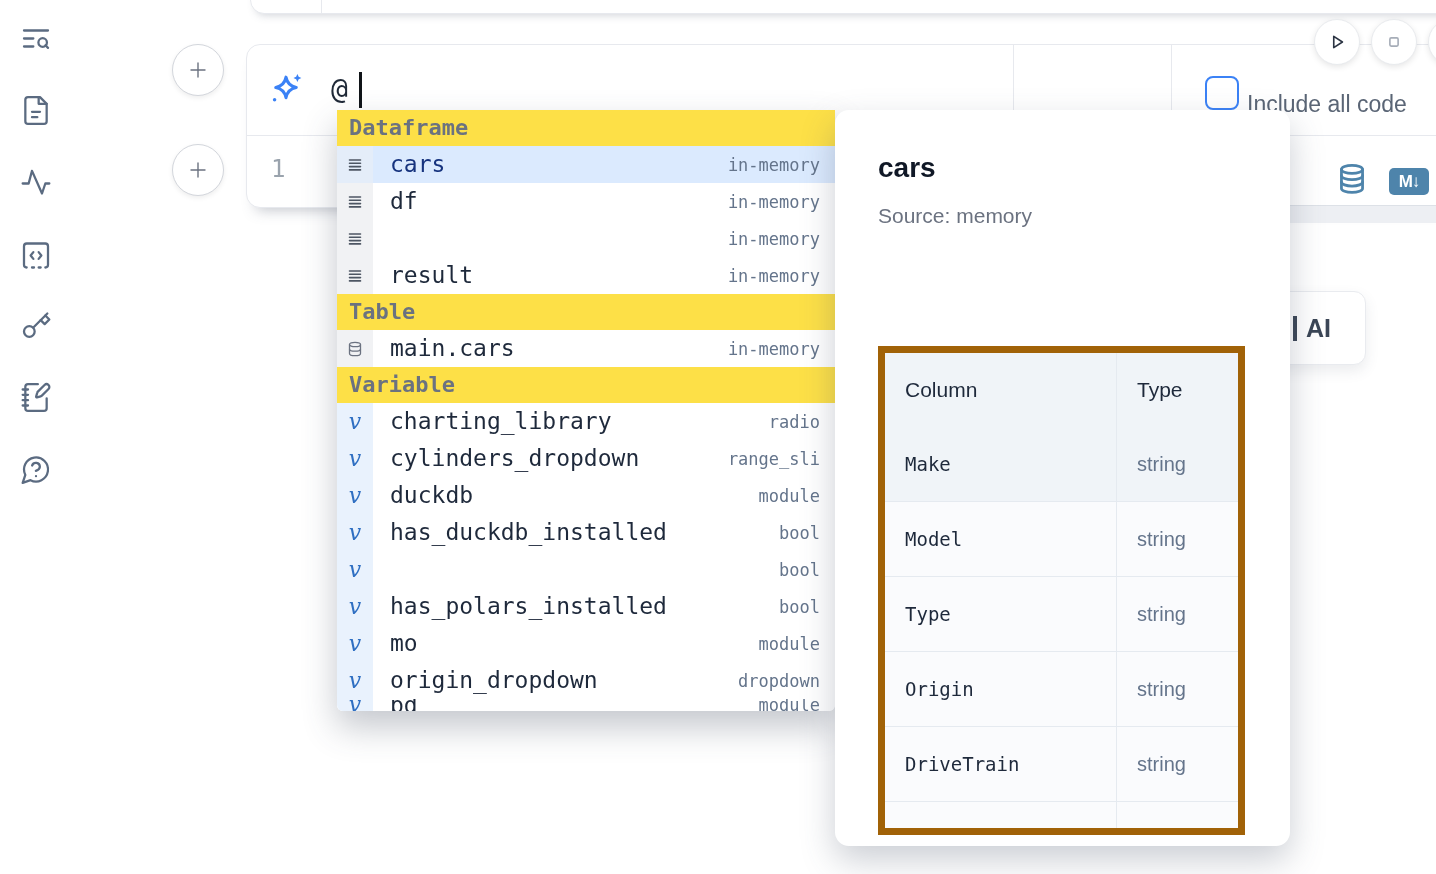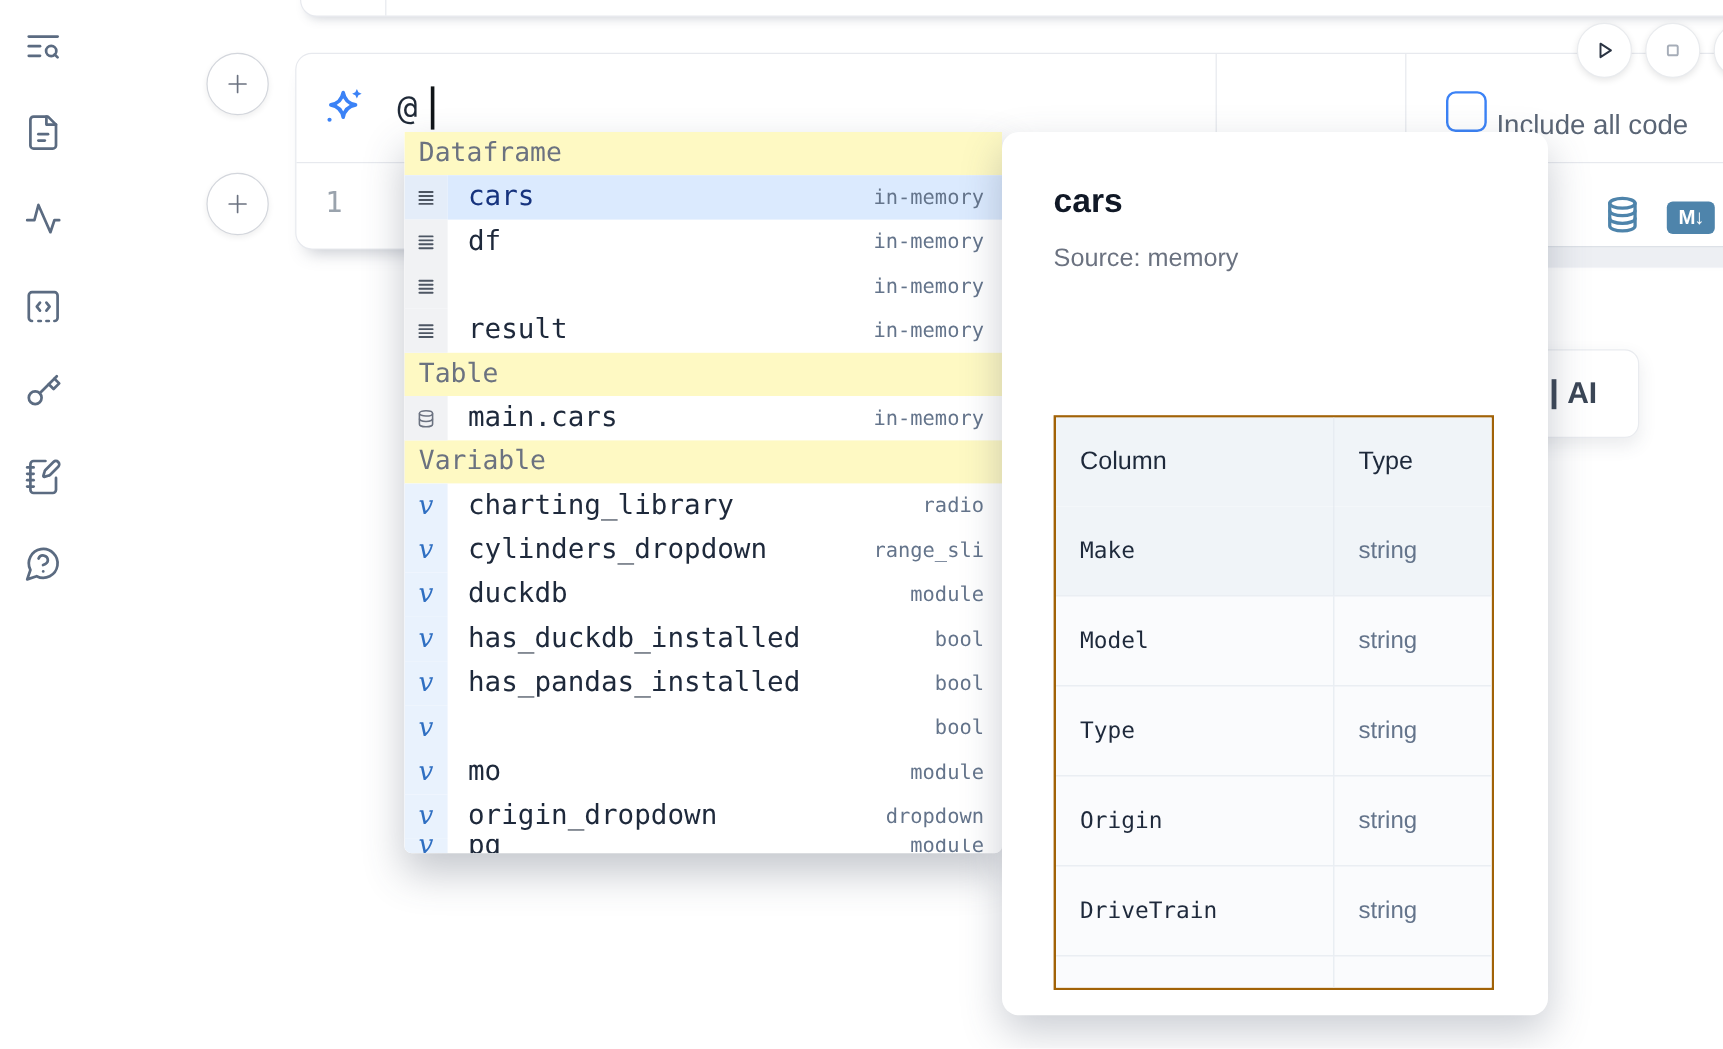--- a/index.html
+++ b/index.html
@@ -71,8 +71,8 @@
   
   .ac{position:absolute;left:337px;top:110px;width:498px;height:601px;background:#fff;
       border-radius:0 0 6px 6px;box-shadow:0 16px 34px rgba(60,70,90,.30);overflow:hidden;z-index:10;}
-  .ac-hdr{height:36px;line-height:36px;background:#fef9c3;color:#6b7280;font-size:22px;
-          padding-left:12px;font-family:"DejaVu Sans Mono",monospace;}
+  .ac-hdr{height:36px;line-height:36px;background:#fde047;color:#6b7280;font-size:22px;
+          padding-left:12px;font-family:"DejaVu Sans Mono",monospace;font-weight:bold;}
   .ac-row{height:37px;display:flex;align-items:stretch;cursor:pointer;background:#fff;}
   .ac-row.partial{height:12px;overflow:hidden;}
   .gut{width:36px;flex:0 0 36px;display:flex;align-items:center;justify-content:center;background:#f1f2f4;}

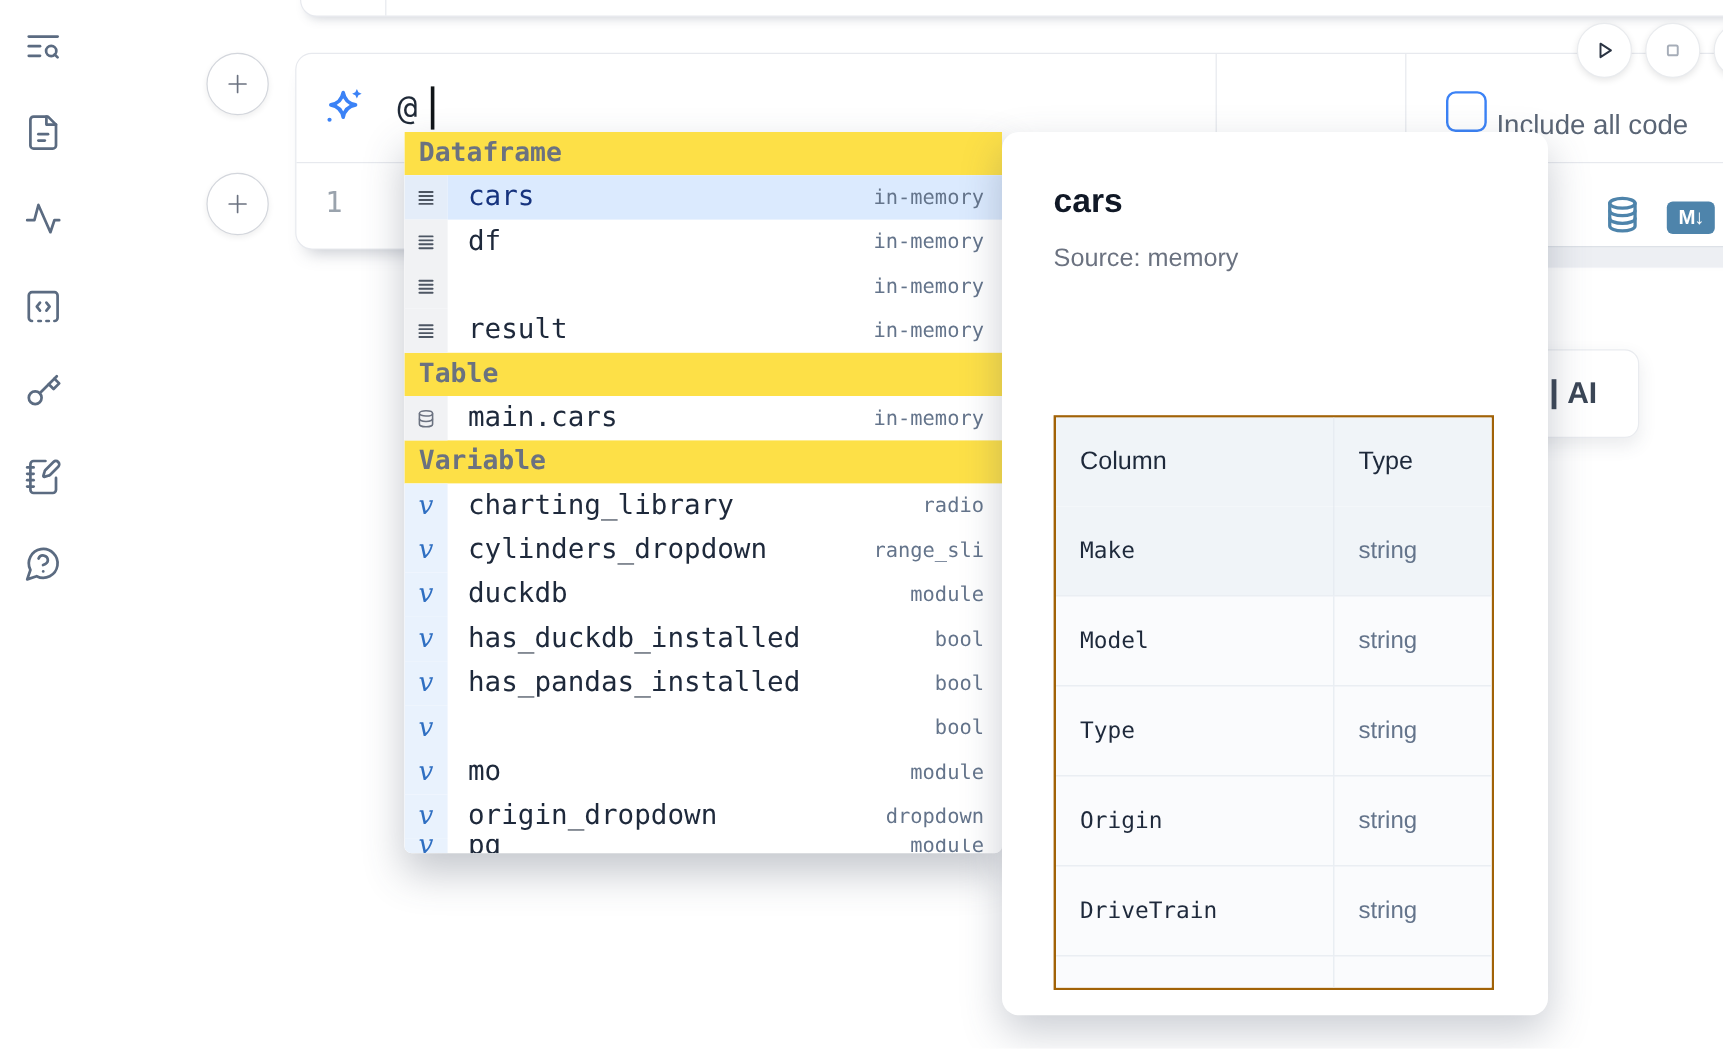--- a/index.html
+++ b/index.html
@@ -99,7 +99,7 @@
   .p-badge{position:absolute;left:43px;top:147px;width:367px;height:47px;background:#f1f5f9;
            border-radius:8px;font-size:21px;color:#1e293b;line-height:47px;padding-left:15px;
            box-sizing:border-box;}
-  .p-table{position:absolute;left:43px;top:236px;width:367px;border:2px solid #a16207;
+  .p-table{position:absolute;left:43px;top:236px;width:367px;border:7px solid #a16207;
            box-sizing:border-box;}
   .p-tr{display:flex;height:74px;border-top:1px solid #e5eaf0;background:#fafbfd;}
   .p-tr:first-child{border-top:none;background:#f0f4f8;}

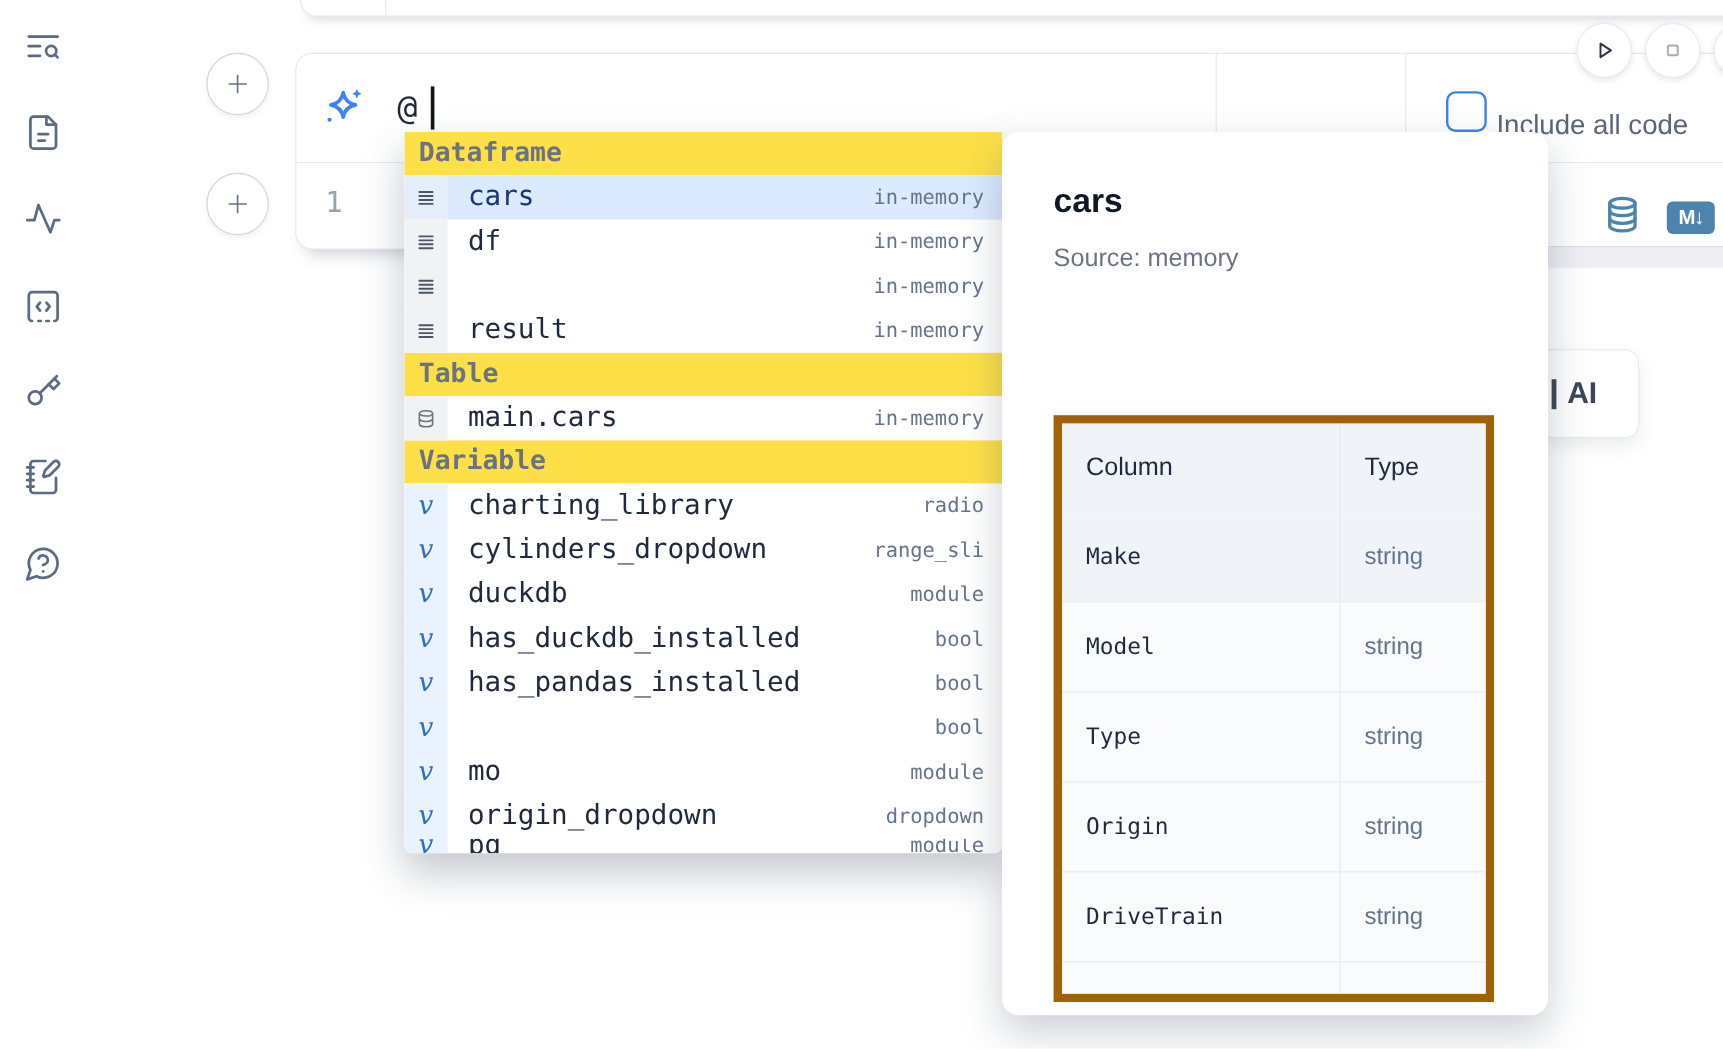--- a/index.html
+++ b/index.html
@@ -360,7 +360,6 @@
       <span class="ic ic-var">v</span>
     </span>
     <span class="ac-main">
-      <span class="ac-name">has_pandas_installed</span>
       <span class="ac-meta">bool</span>
     </span>
   </div>

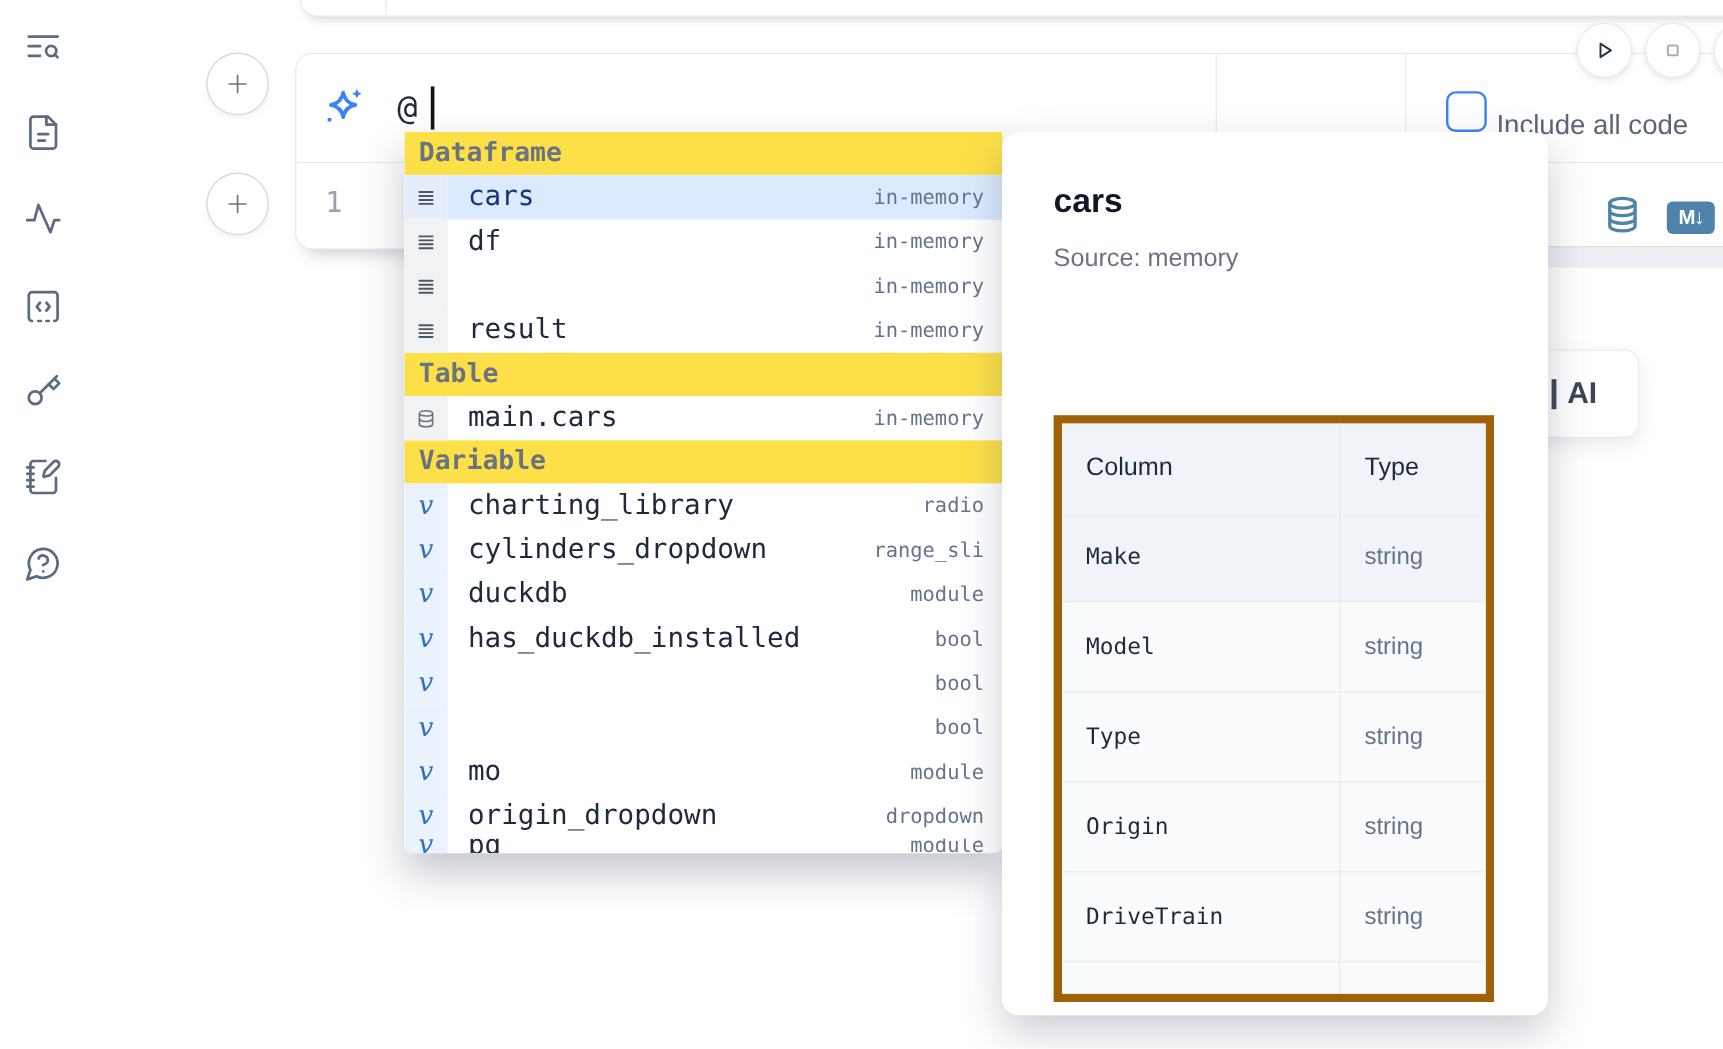--- a/index.html
+++ b/index.html
@@ -370,6 +370,7 @@
       <span class="ic ic-var">v</span>
     </span>
     <span class="ac-main">
+      <span class="ac-name">has_polars_installed</span>
       <span class="ac-meta">bool</span>
     </span>
   </div>

